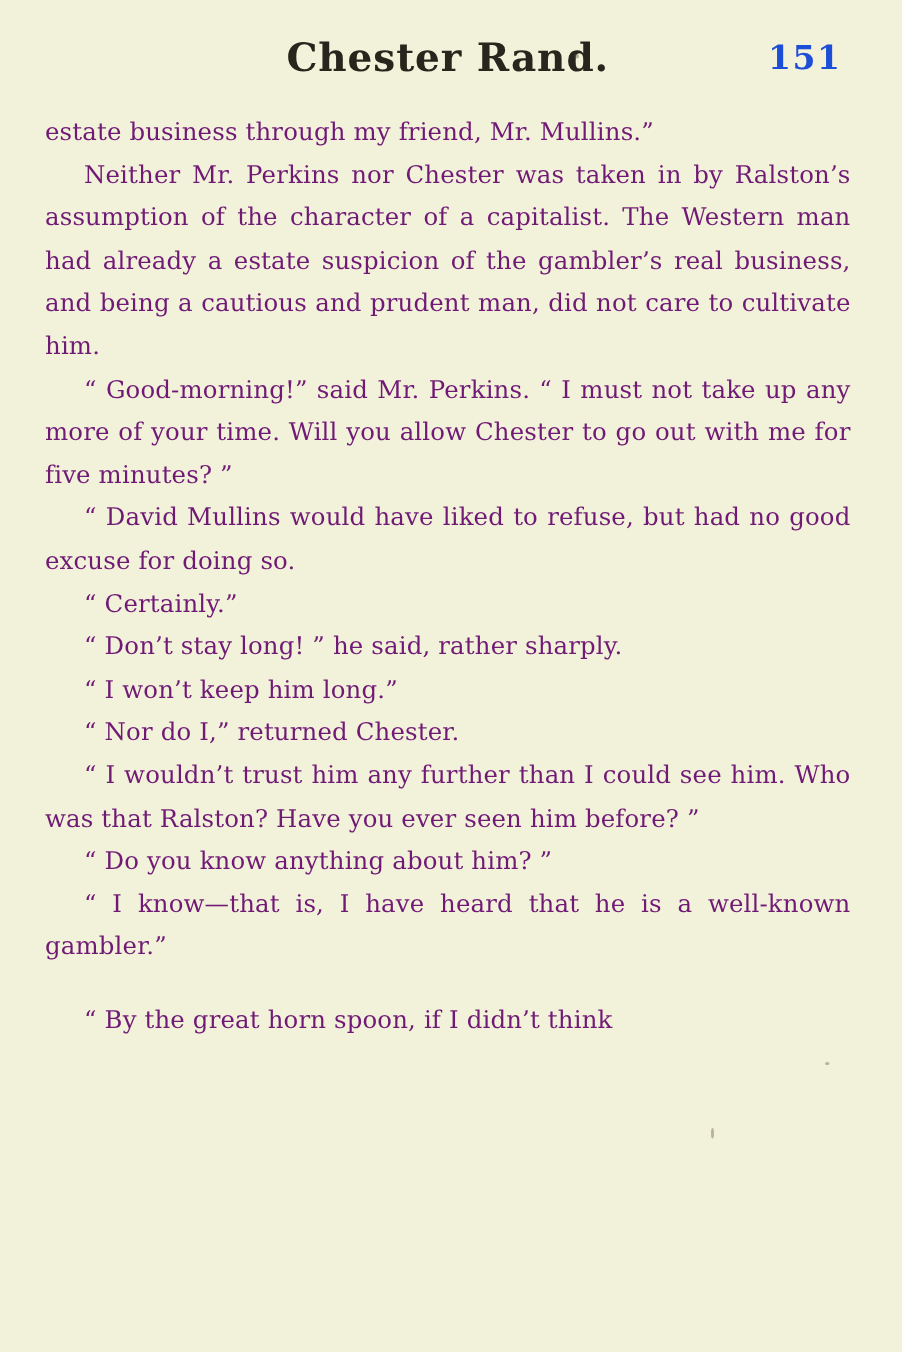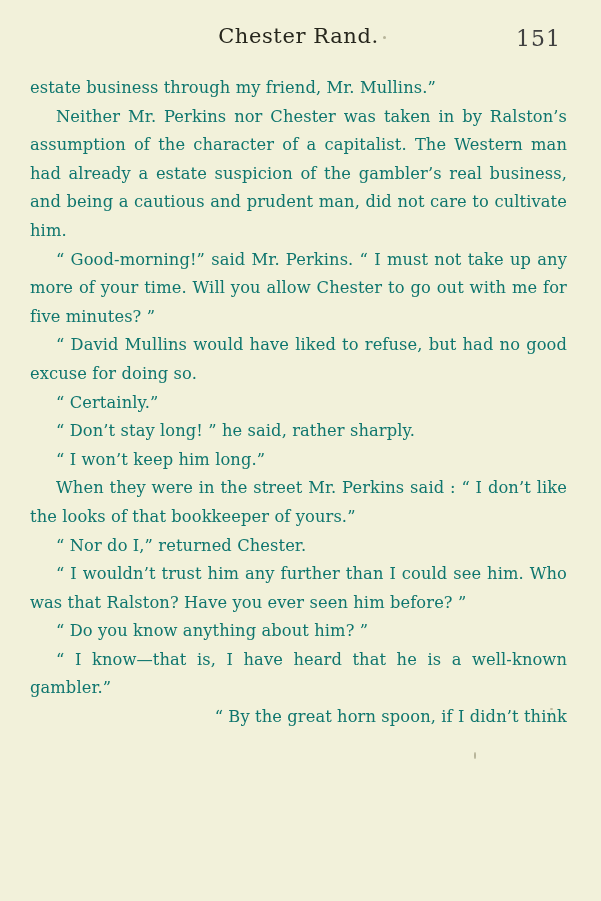--- a/index.html
+++ b/index.html
@@ -31,8 +31,8 @@
   }
   .running-title {
     font-family: "DejaVu Serif", serif;
-    font-size: 21px;
-    font-weight: normal;
+    font-size: 26px;
+    font-weight: bold;
     letter-spacing: 0.6px;
     color: #26261c;
   }

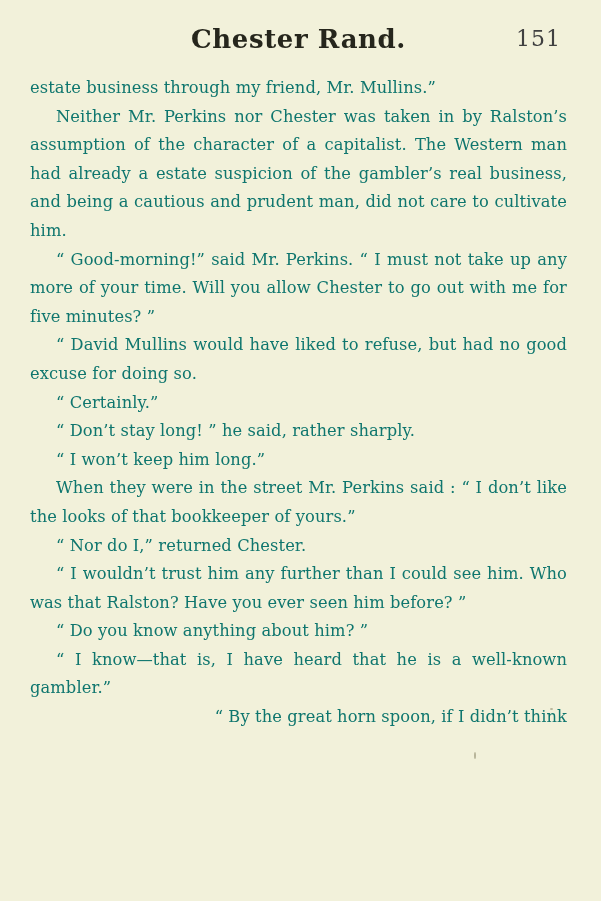--- a/index.html
+++ b/index.html
@@ -42,9 +42,9 @@
     top: 2px;
     font-family: "DejaVu Serif", serif;
     font-size: 22px;
-    font-weight: normal;
+    font-weight: bold;
     letter-spacing: 1px;
-    color: #404040;
+    color: #1d4ed8;
     margin-left: 32px;
   }
   .body-text {

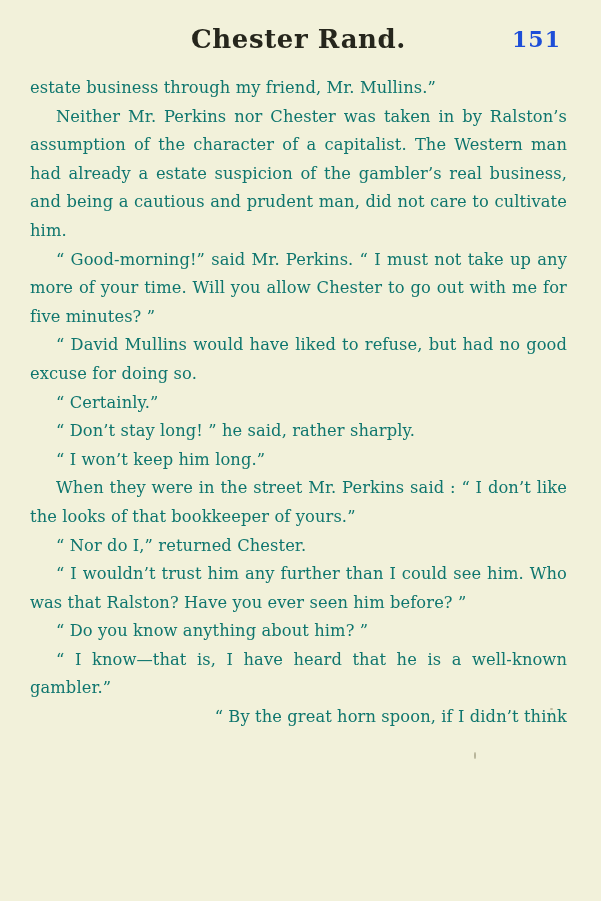--- a/index.html
+++ b/index.html
@@ -53,7 +53,7 @@
     line-height: 28.6px;
     text-align: justify;
     text-justify: inter-word;
-    color: #0f766e;
+    color: #701a75;
     letter-spacing: 0.1px;
   }
   .para {

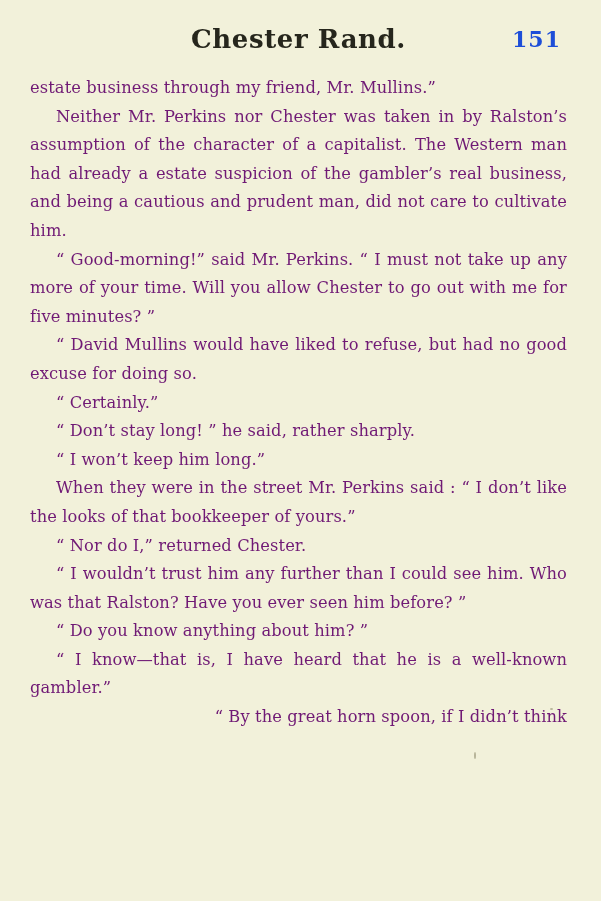--- a/index.html
+++ b/index.html
@@ -91,7 +91,6 @@
     <p class="para">“ Certainly.”</p>
     <p class="para">“ Don’t stay long! ” he said, rather sharply.</p>
     <p class="para">“ I won’t keep him long.”</p>
-    <p class="para">When they were in the street Mr. Perkins said : “ I don’t like the looks of that bookkeeper of yours.”</p>
     <p class="para">“ Nor do I,” returned Chester.</p>
     <p class="para">“ I wouldn’t trust him any further than I could see him.  Who was that Ralston?  Have you ever seen him before? ”</p>
     <p class="para">“ Do you know anything about him? ”</p>

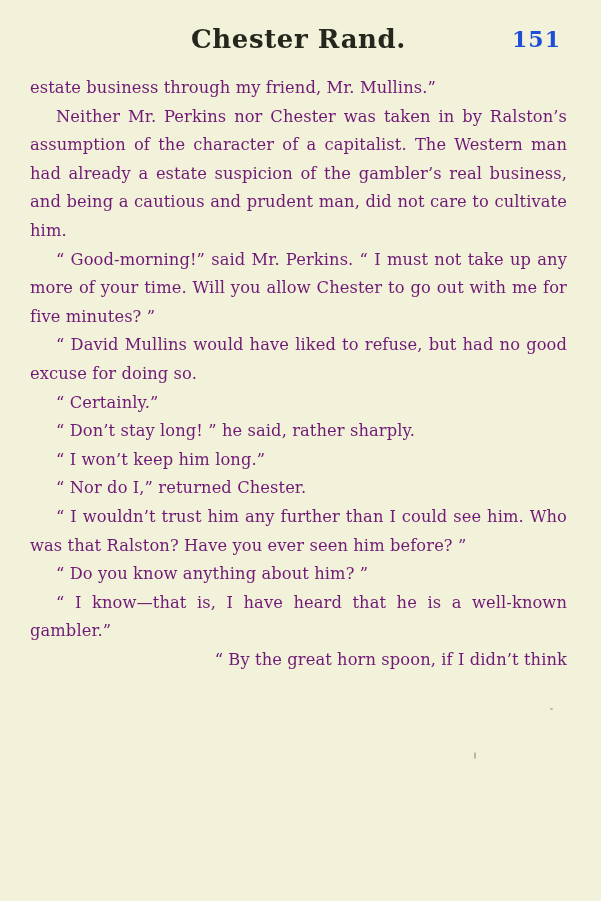--- a/index.html
+++ b/index.html
@@ -64,7 +64,8 @@
     text-indent: 0;
   }
   .para.last {
-    text-align: right;
+    text-align: left;
+    margin-top: 20px;
   }
   .ink-speck {
     position: absolute;

